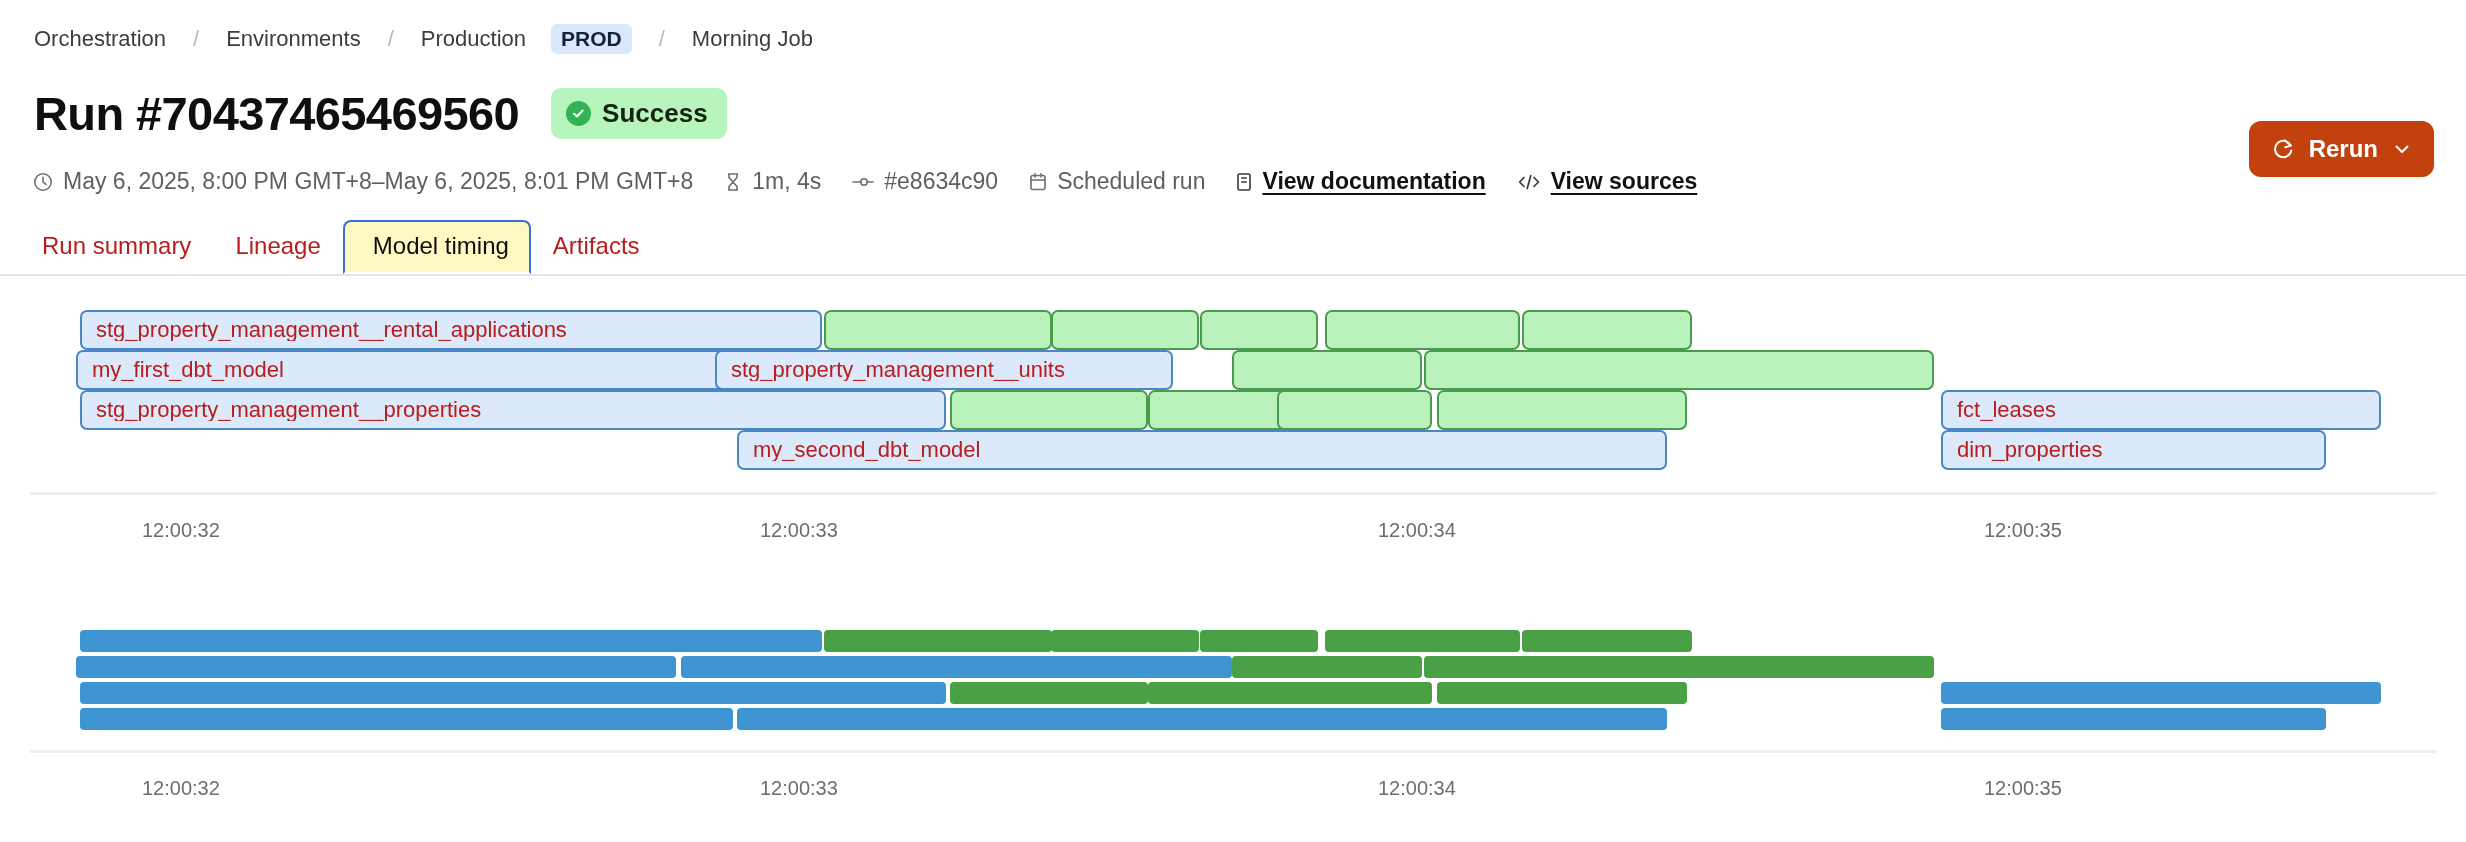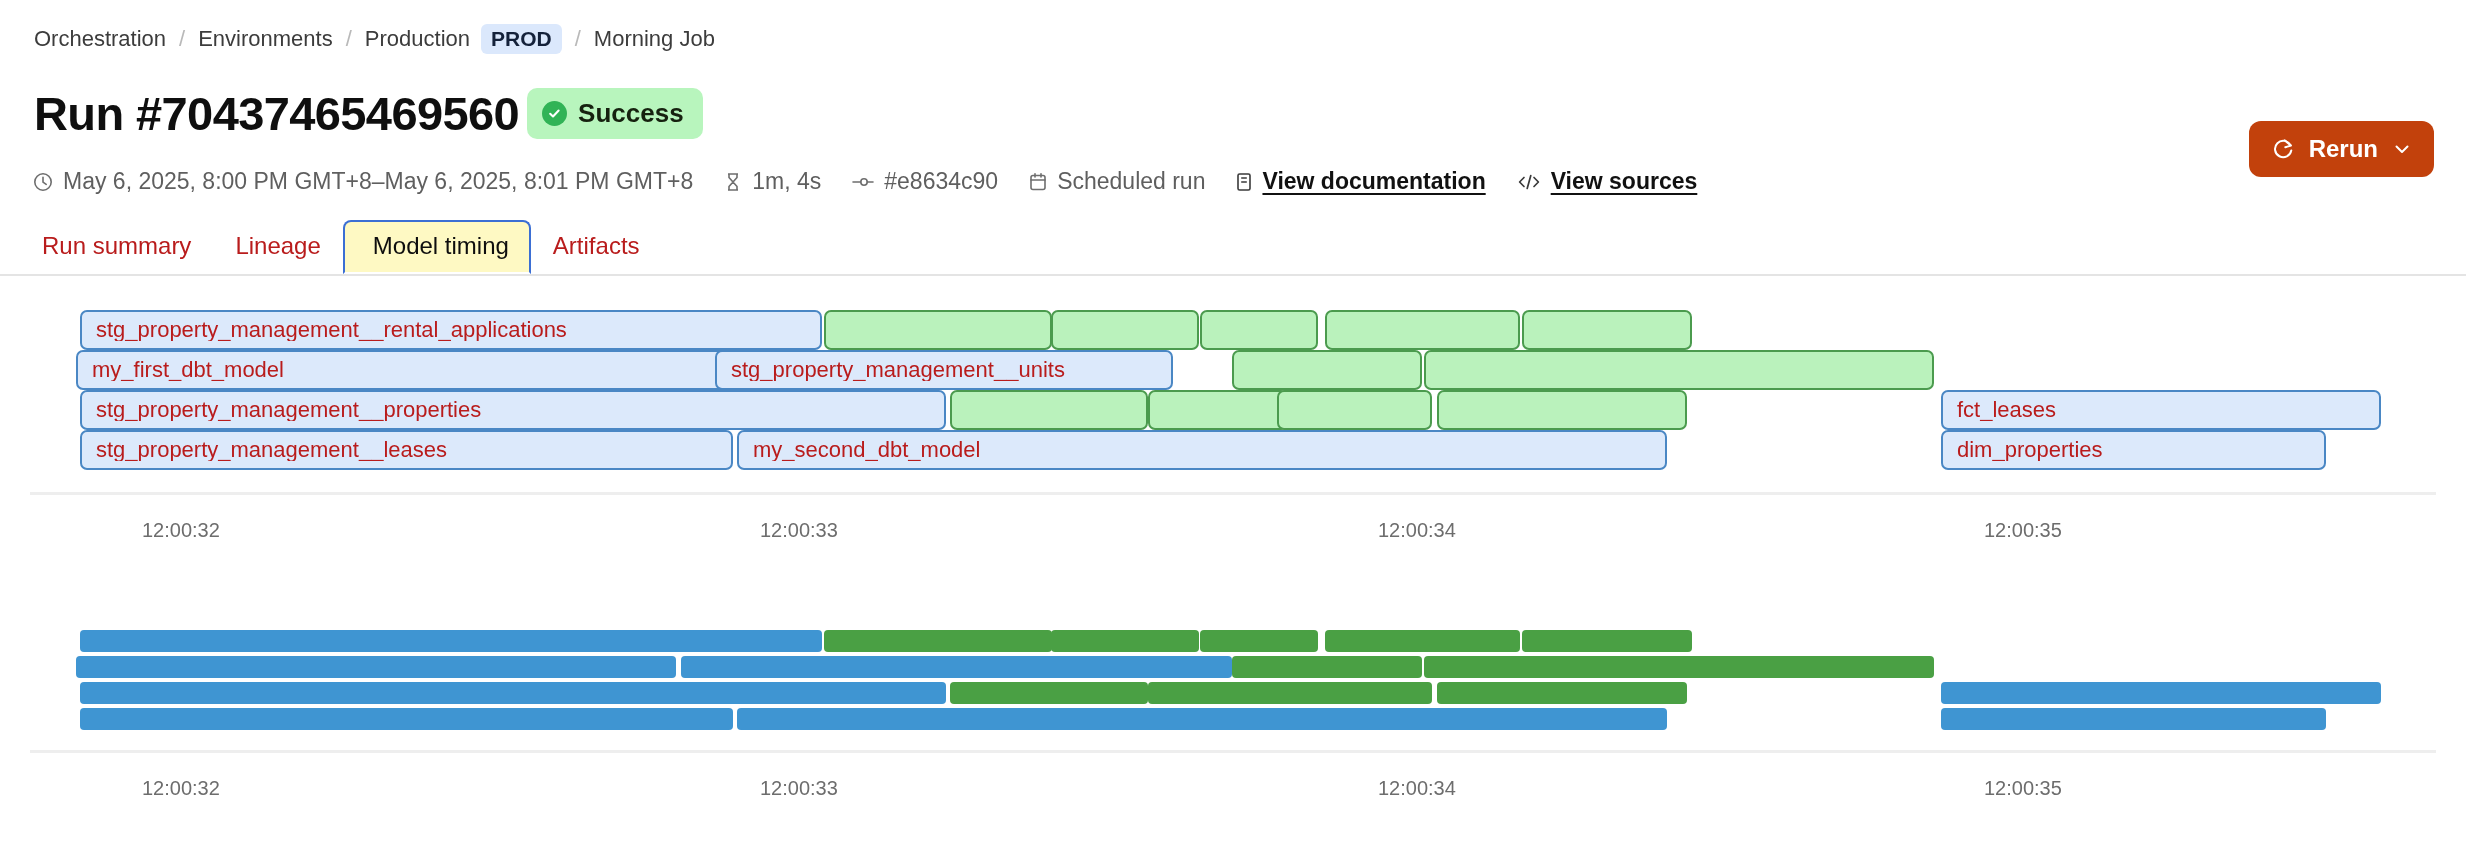--- a/index.html
+++ b/index.html
@@ -15,7 +15,7 @@
   
   .breadcrumb {
     position: absolute; left: 34px; top: 24px;
-    display: flex; align-items: center; gap: 2px;
+    display: flex; align-items: center; gap: 16px;
     font-size: 22px; color: #3c3c3c; line-height: 1;
   }
   .crumb { white-space: nowrap; }

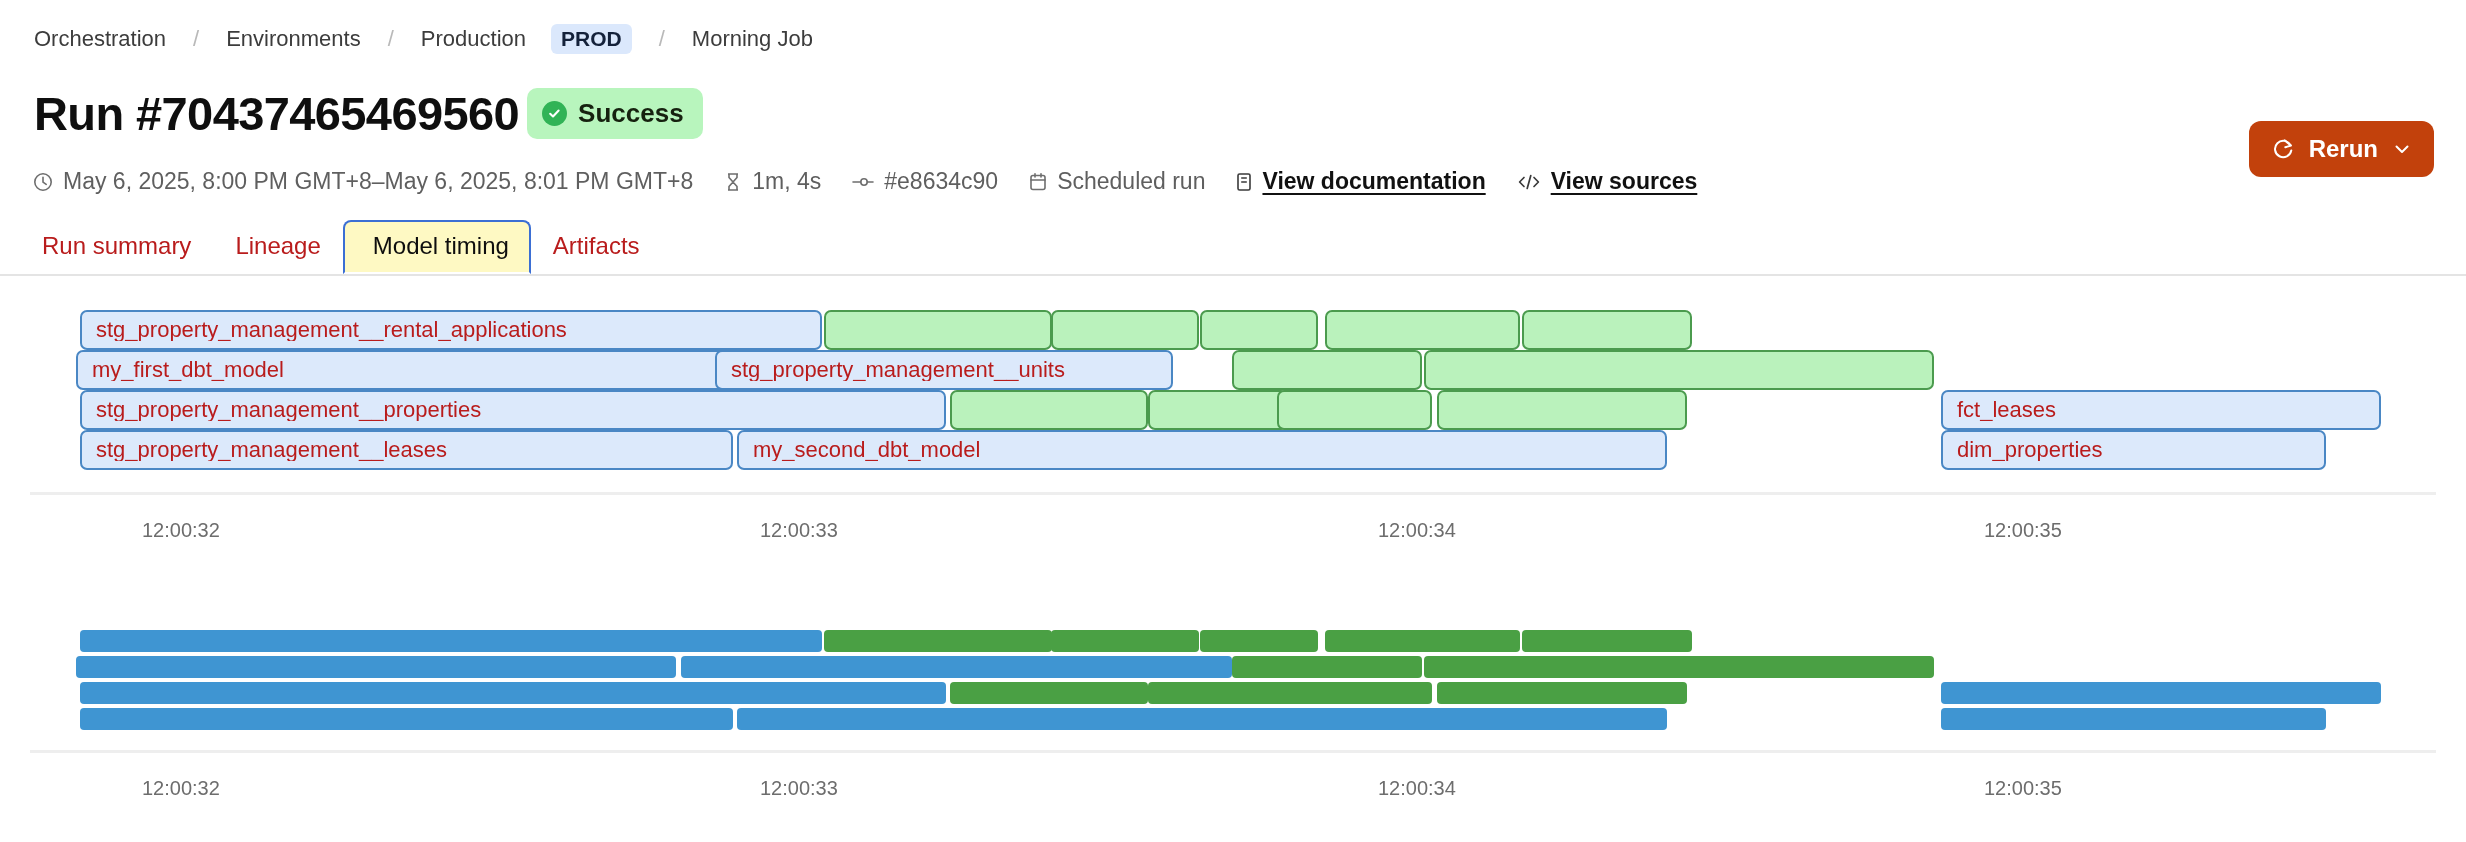--- a/index.html
+++ b/index.html
@@ -29,7 +29,7 @@
   
   .title-row {
     position: absolute; left: 34px; top: 88px;
-    display: flex; align-items: center; gap: 8px;
+    display: flex; align-items: center; gap: 32px;
   }
   .page-title {
     font-size: 47px; font-weight: 700; letter-spacing: -0.6px;

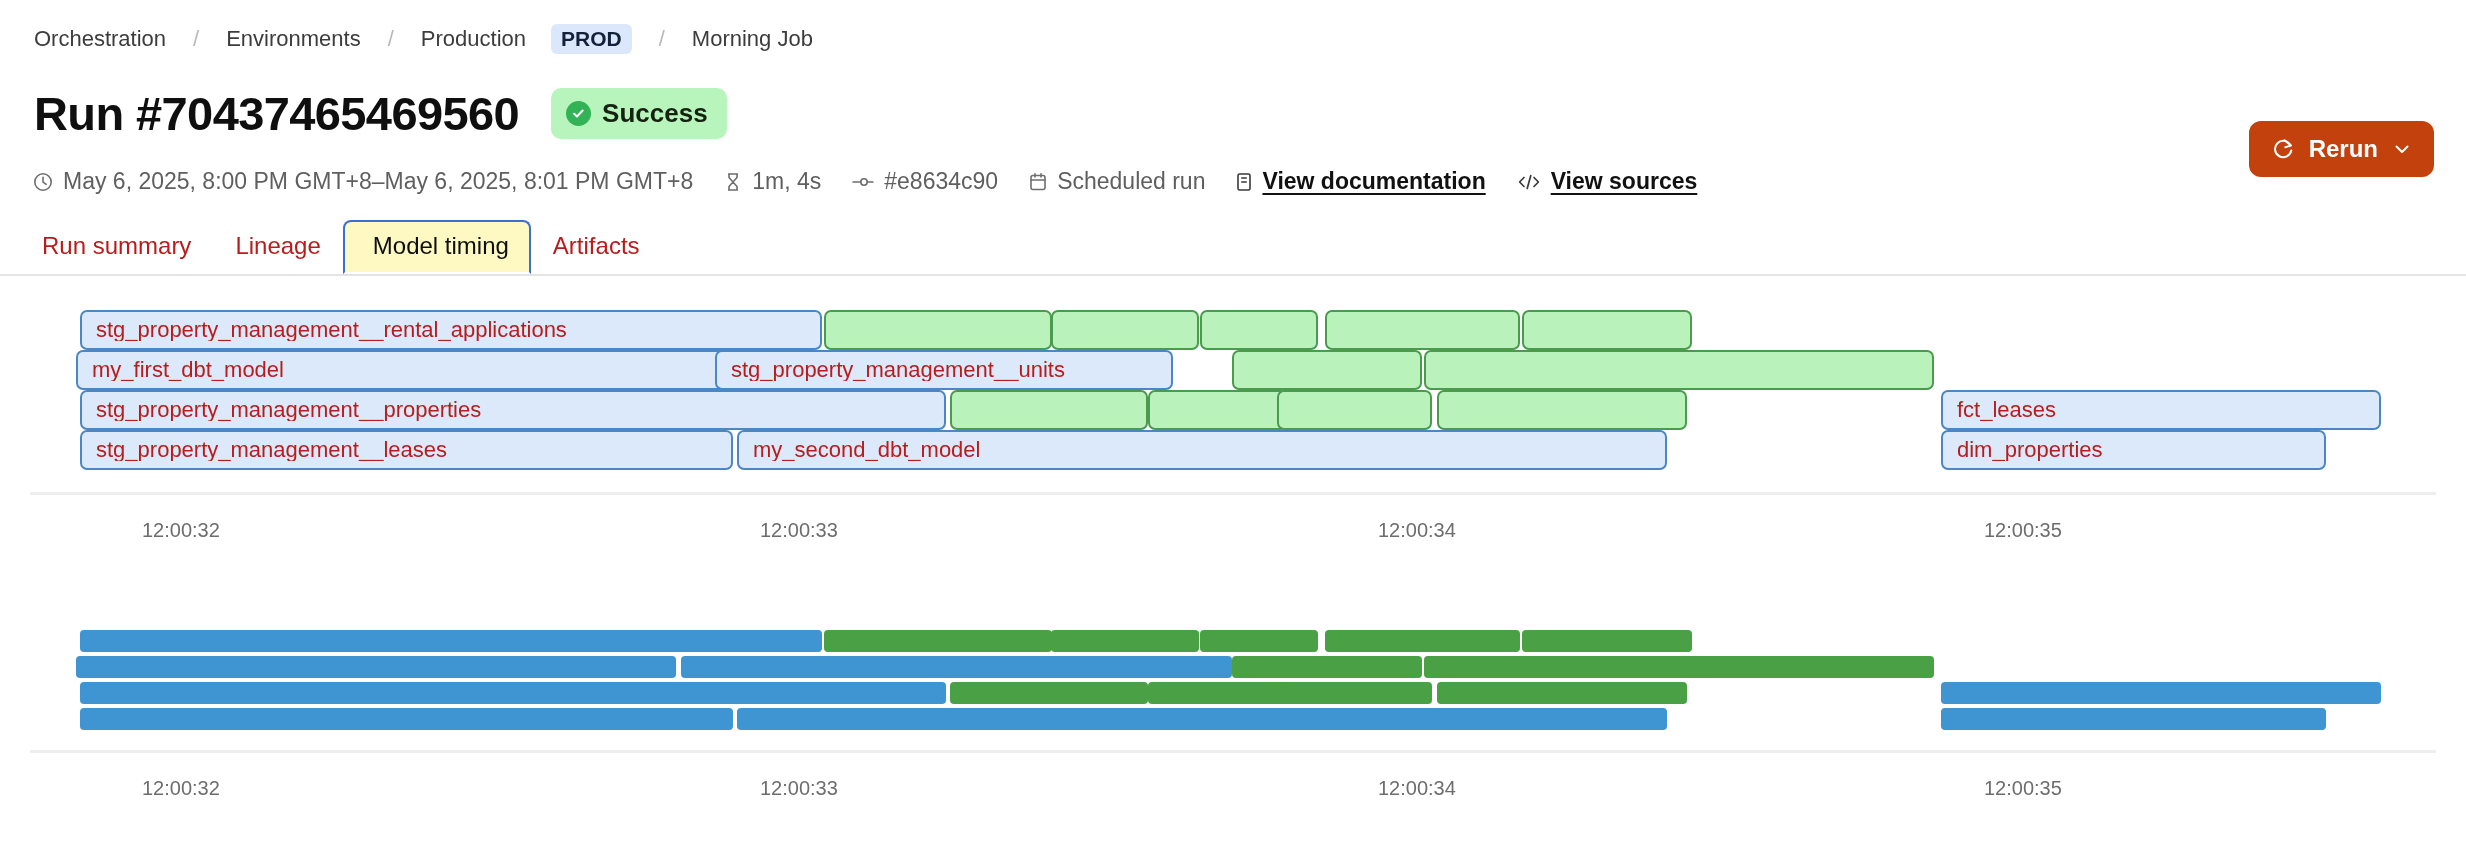--- a/index.html
+++ b/index.html
@@ -273,9 +273,6 @@
       </div>
     </div>
     <div class="track" style="top: 120px;">
-      <div class="bar model" style="left: 80px; width: 653px;">
-        <span class="bar-label">stg_property_management__leases</span>
-      </div>
       <div class="bar model" style="left: 737px; width: 930px;">
         <span class="bar-label">my_second_dbt_model</span>
       </div>

